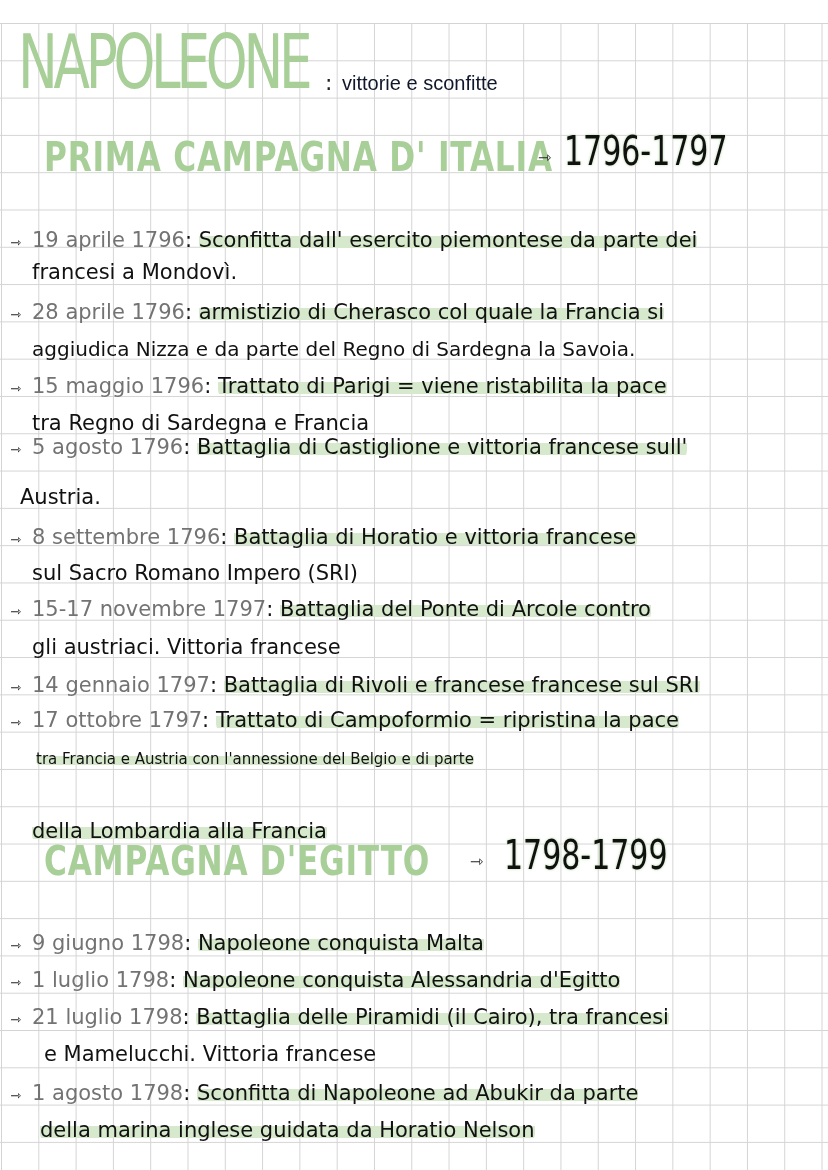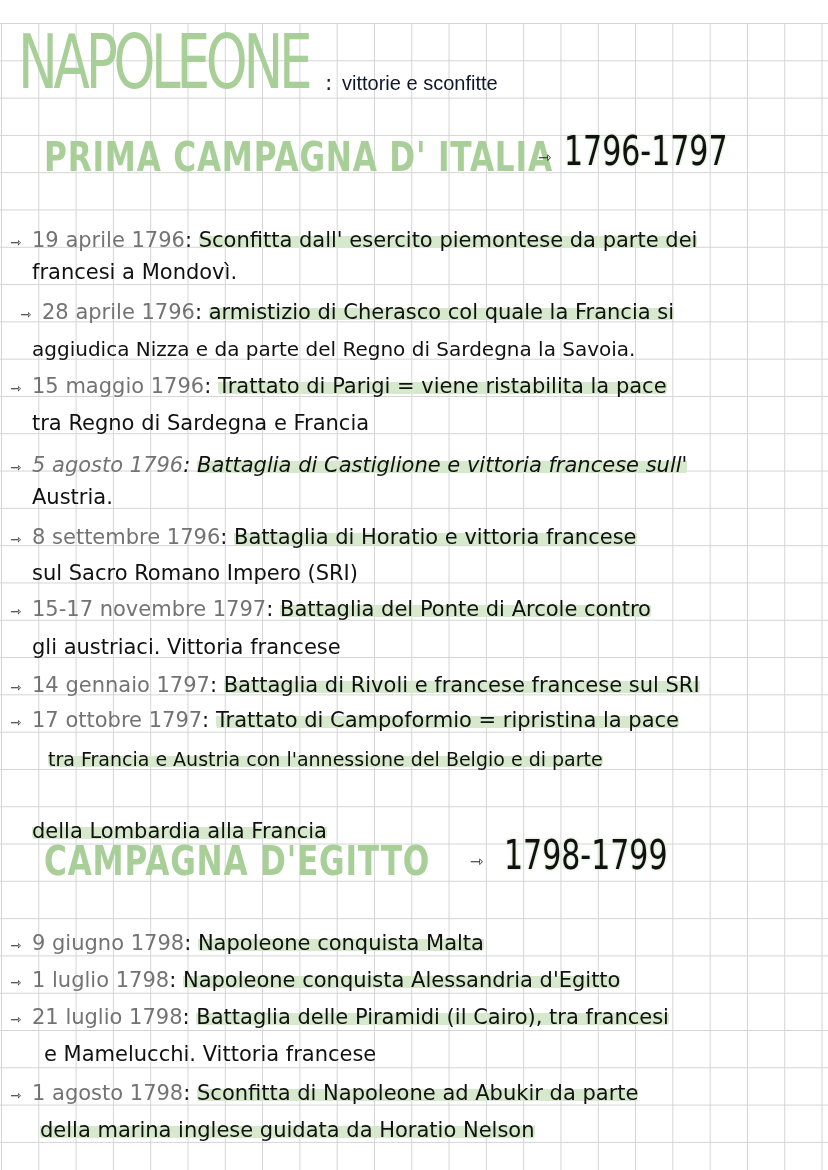--- a/index.html
+++ b/index.html
@@ -64,7 +64,7 @@
 <div class="line" style="top:225px;"><span class="bullet">⇾</span><span class="date">19 aprile 1796</span>: <span class="hl">Sconfitta dall' esercito piemontese da parte dei</span></div>
 <div class="line" style="left:32px;top:257px;text-align:right;"><span>francesi a Mondovì.</span></div>
 
-<div class="line" style="top:297px;margin-left:10px;"><span class="bullet">⇾</span><span class="date">28 aprile 1796</span>: <span class="hl">armistizio di Cherasco col quale la Francia si</span></div>
+<div class="line" style="top:297px;"><span class="bullet">⇾</span><span class="date">28 aprile 1796</span>: <span class="hl">armistizio di Cherasco col quale la Francia si</span></div>
 <div class="line" style="left:32px;top:334px;font-size:20px;"><span>aggiudica Nizza e da parte del Regno di Sardegna la Savoia.</span></div>
 
 <div class="line" style="top:371px;"><span class="bullet">⇾</span><span class="date">15 maggio 1796</span>: <span class="hl">Trattato di Parigi = viene ristabilita la pace</span></div>

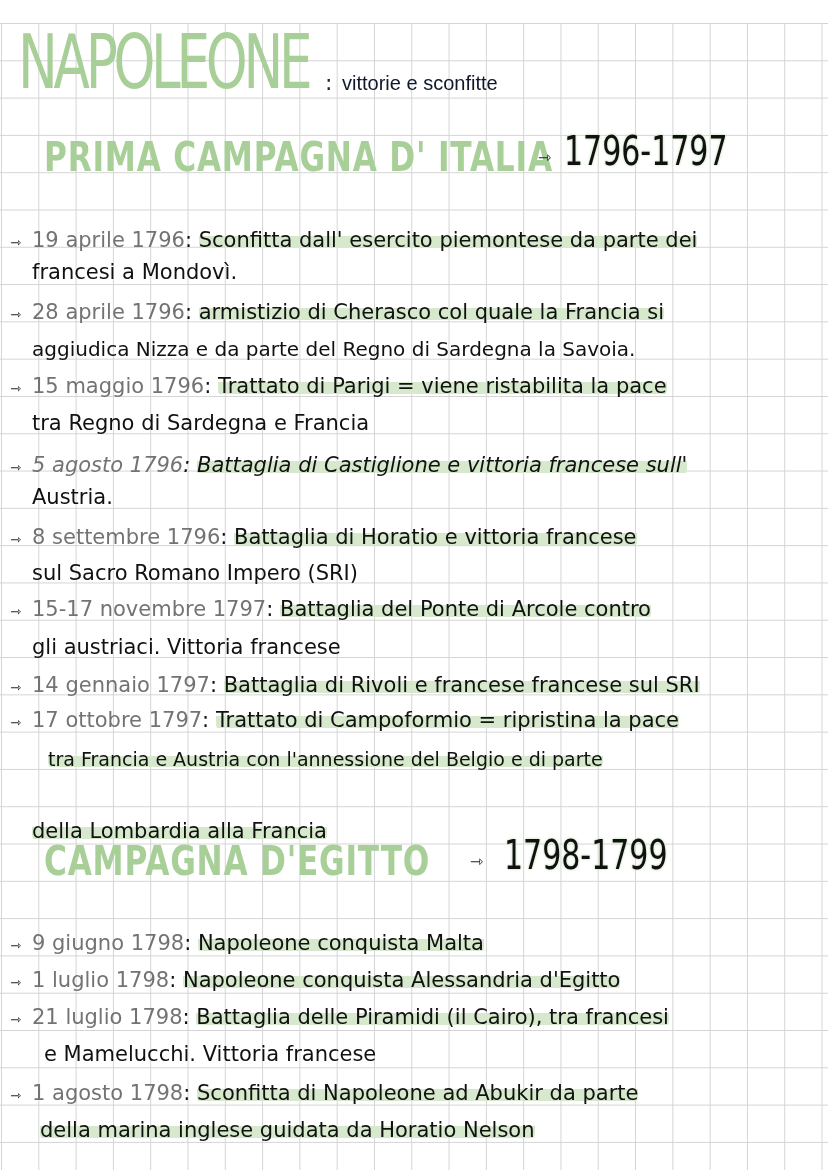--- a/index.html
+++ b/index.html
@@ -70,7 +70,7 @@
 <div class="line" style="top:371px;"><span class="bullet">⇾</span><span class="date">15 maggio 1796</span>: <span class="hl">Trattato di Parigi = viene ristabilita la pace</span></div>
 <div class="line" style="left:32px;top:408px;"><span>tra Regno di Sardegna e Francia</span></div>
 
-<div class="line" style="top:450px;font-style:italic;"><span class="bullet">⇾</span><span class="date">5 agosto 1796</span>: <span class="hl">Battaglia di Castiglione e vittoria francese sull'</span></div>
+<div class="line" style="top:432px;"><span class="bullet">⇾</span><span class="date">5 agosto 1796</span>: <span class="hl">Battaglia di Castiglione e vittoria francese sull'</span></div>
 <div class="line" style="left:32px;top:482px;"><span>Austria.</span></div>
 
 <div class="line" style="top:522px;"><span class="bullet">⇾</span><span class="date">8 settembre 1796</span>: <span class="hl">Battaglia di Horatio e vittoria francese</span></div>

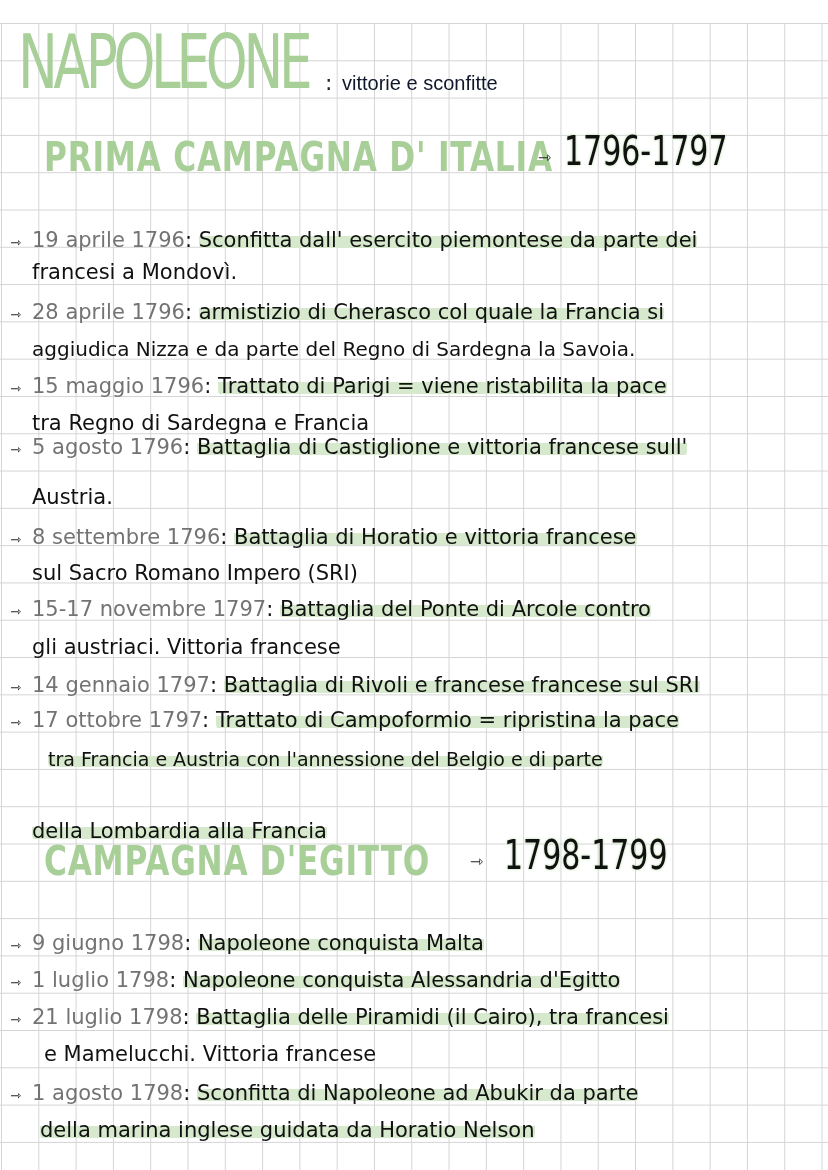--- a/index.html
+++ b/index.html
@@ -71,7 +71,7 @@
 <div class="line" style="left:32px;top:408px;"><span>tra Regno di Sardegna e Francia</span></div>
 
 <div class="line" style="top:432px;"><span class="bullet">⇾</span><span class="date">5 agosto 1796</span>: <span class="hl">Battaglia di Castiglione e vittoria francese sull'</span></div>
-<div class="line" style="left:32px;top:482px;"><span>Austria.</span></div>
+<div class="line" style="left:20px;top:482px;"><span>Austria.</span></div>
 
 <div class="line" style="top:522px;"><span class="bullet">⇾</span><span class="date">8 settembre 1796</span>: <span class="hl">Battaglia di Horatio e vittoria francese</span></div>
 <div class="line" style="left:32px;top:558px;"><span>sul Sacro Romano Impero (SRI)</span></div>

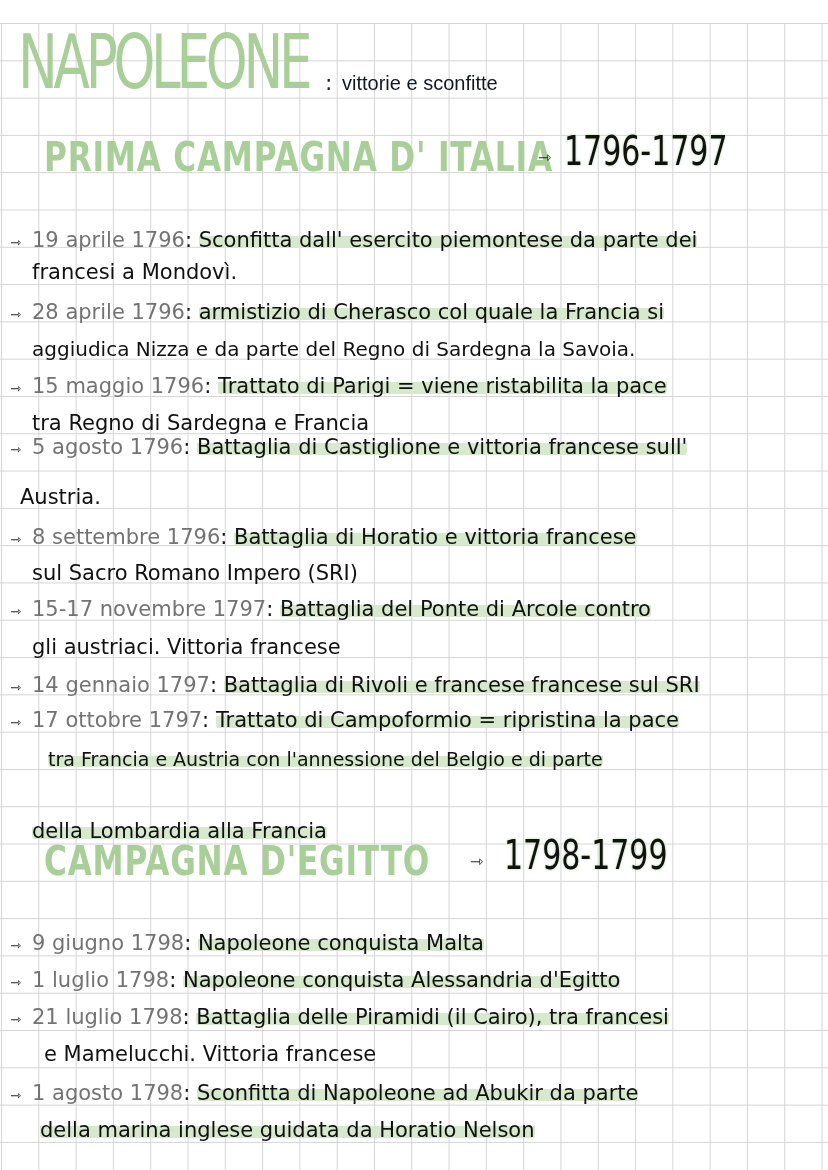--- a/index.html
+++ b/index.html
@@ -82,7 +82,7 @@
 <div class="line" style="top:670px;"><span class="bullet">⇾</span><span class="date">14 gennaio 1797</span>: <span class="hl">Battaglia di Rivoli e francese francese sul SRI</span></div>
 
 <div class="line" style="top:705px;"><span class="bullet">⇾</span><span class="date">17 ottobre 1797</span>: <span class="hl">Trattato di Campoformio = ripristina la pace</span></div>
-<div class="line" style="left:48px;top:744px;font-size:19px;"><span class="hl">tra Francia e Austria con l'annessione del Belgio e di parte</span></div>
+<div class="line" style="left:36px;top:744px;font-size:15px;"><span class="hl">tra Francia e Austria con l'annessione del Belgio e di parte</span></div>
 <div class="line" style="left:32px;top:816px;"><span class="hl">della Lombardia alla Francia</span></div>
 
 <div class="heading" style="left:44px;top:838px;">CAMPAGNA D'EGITTO</div>

